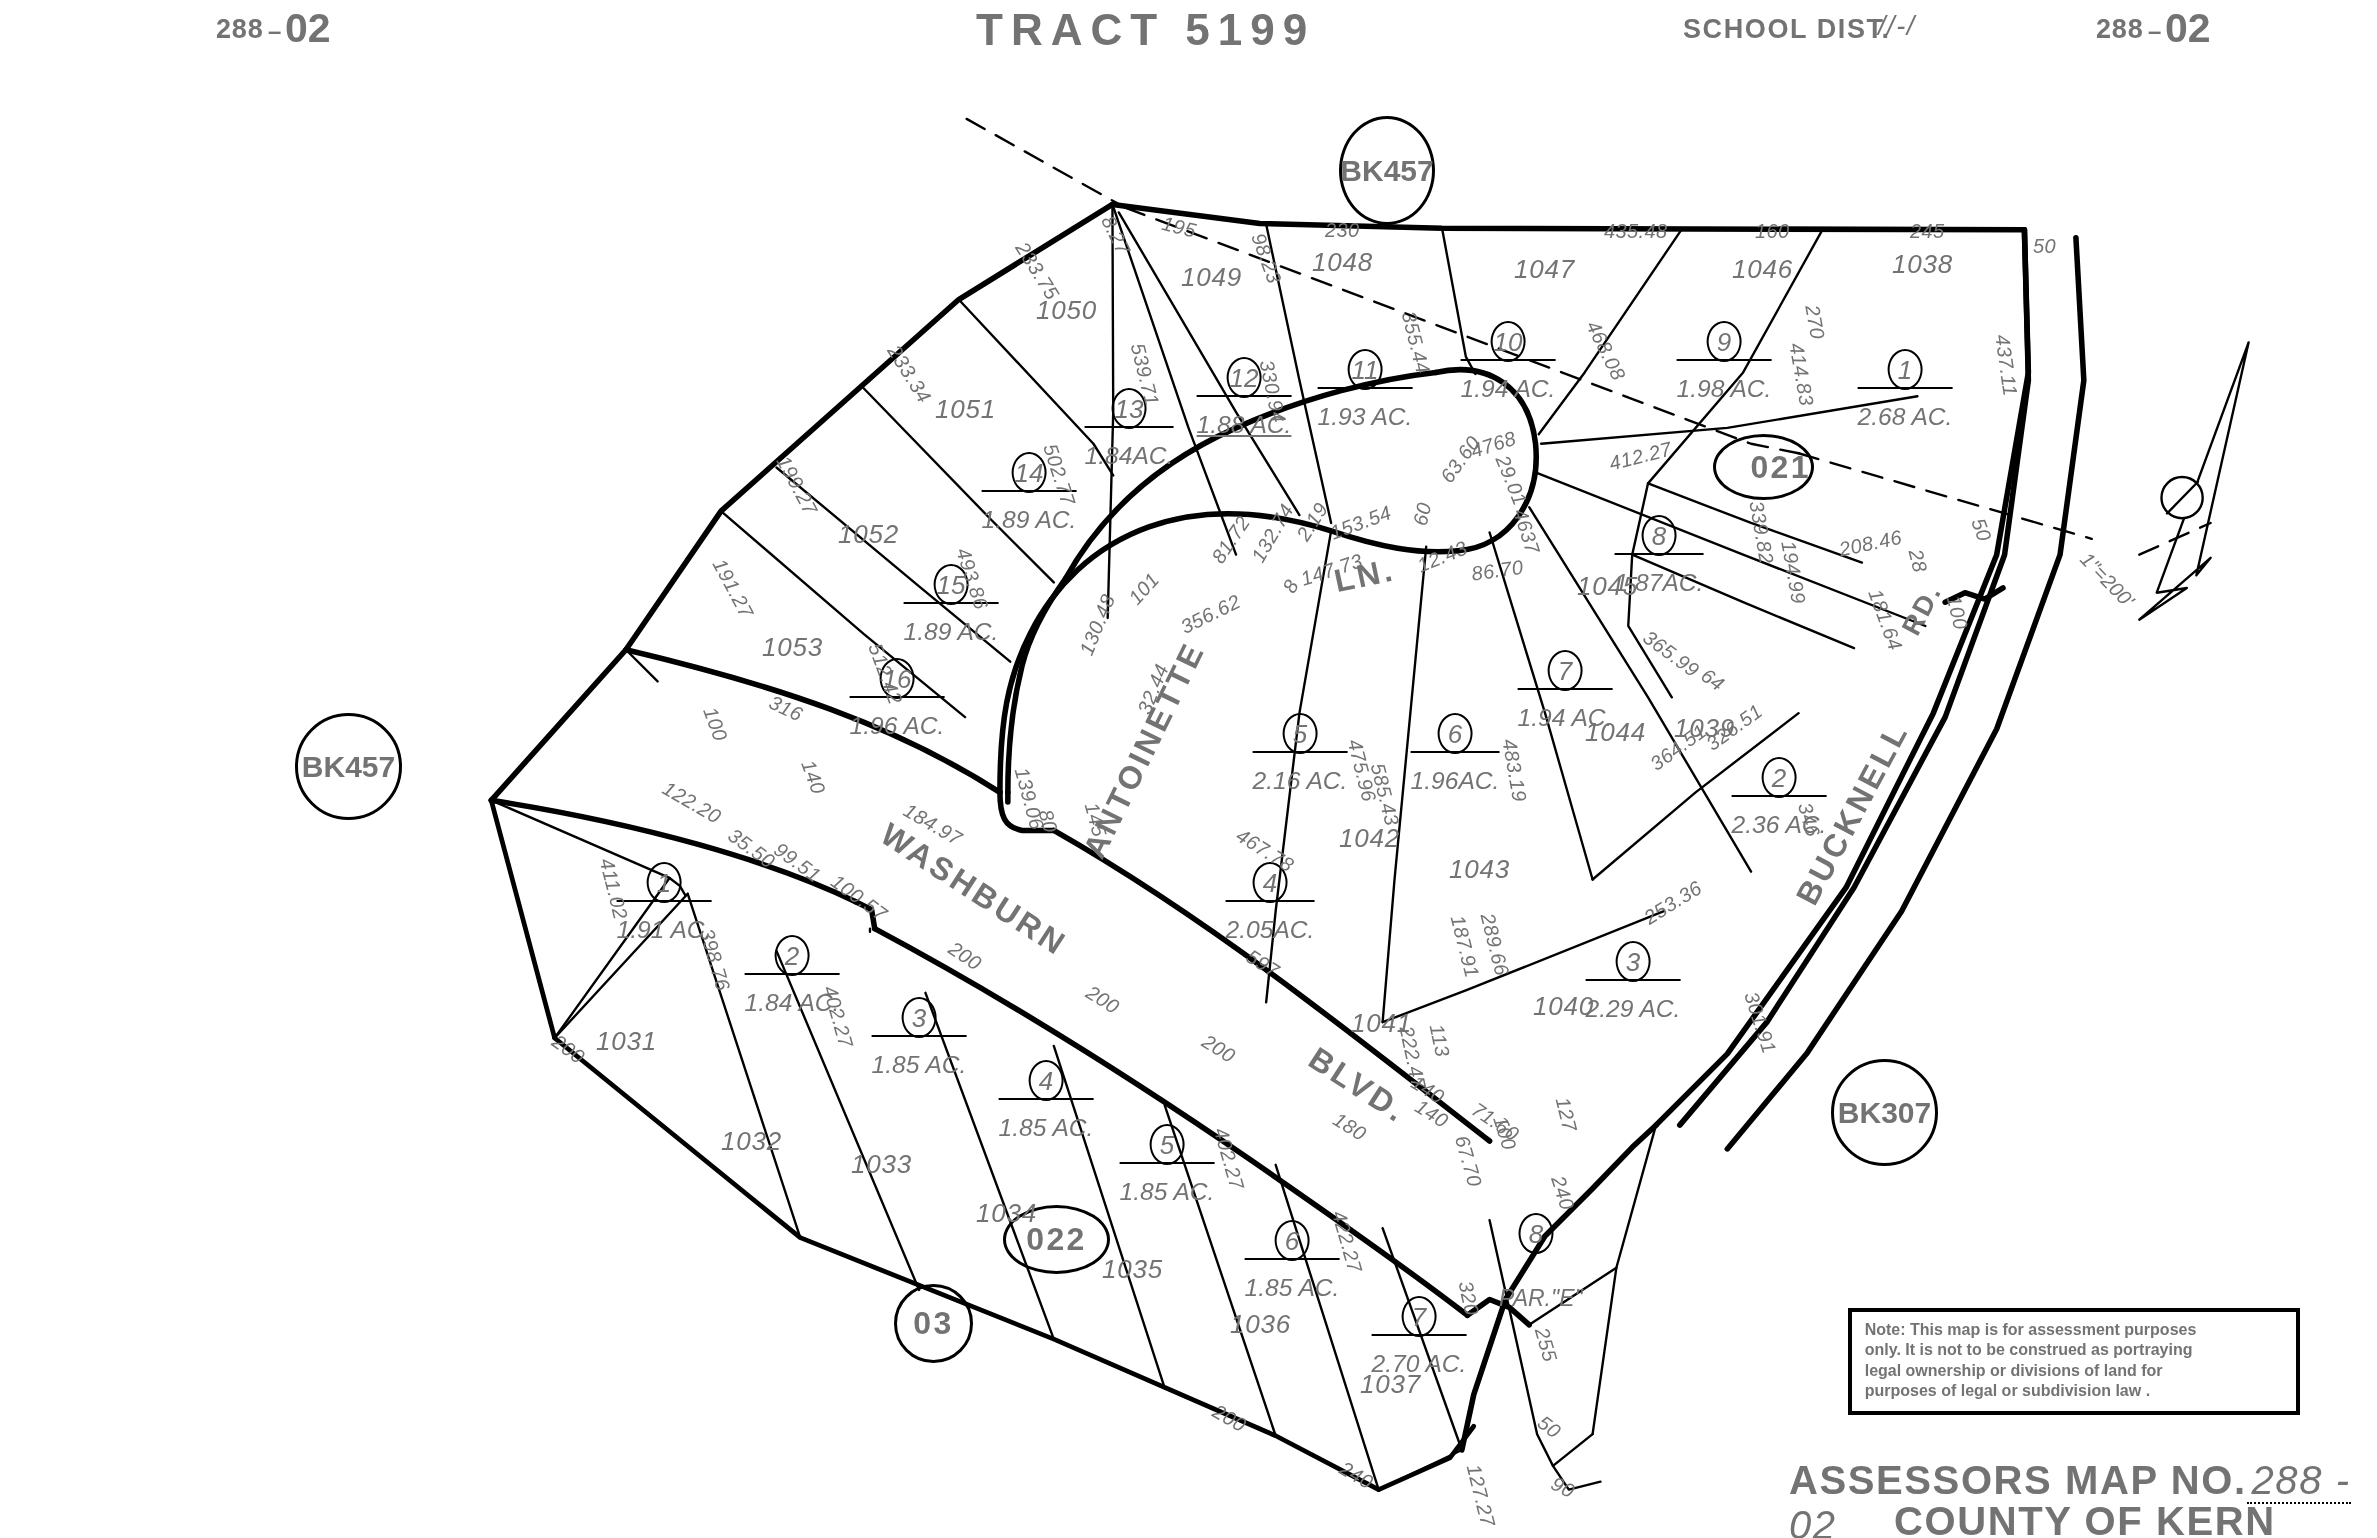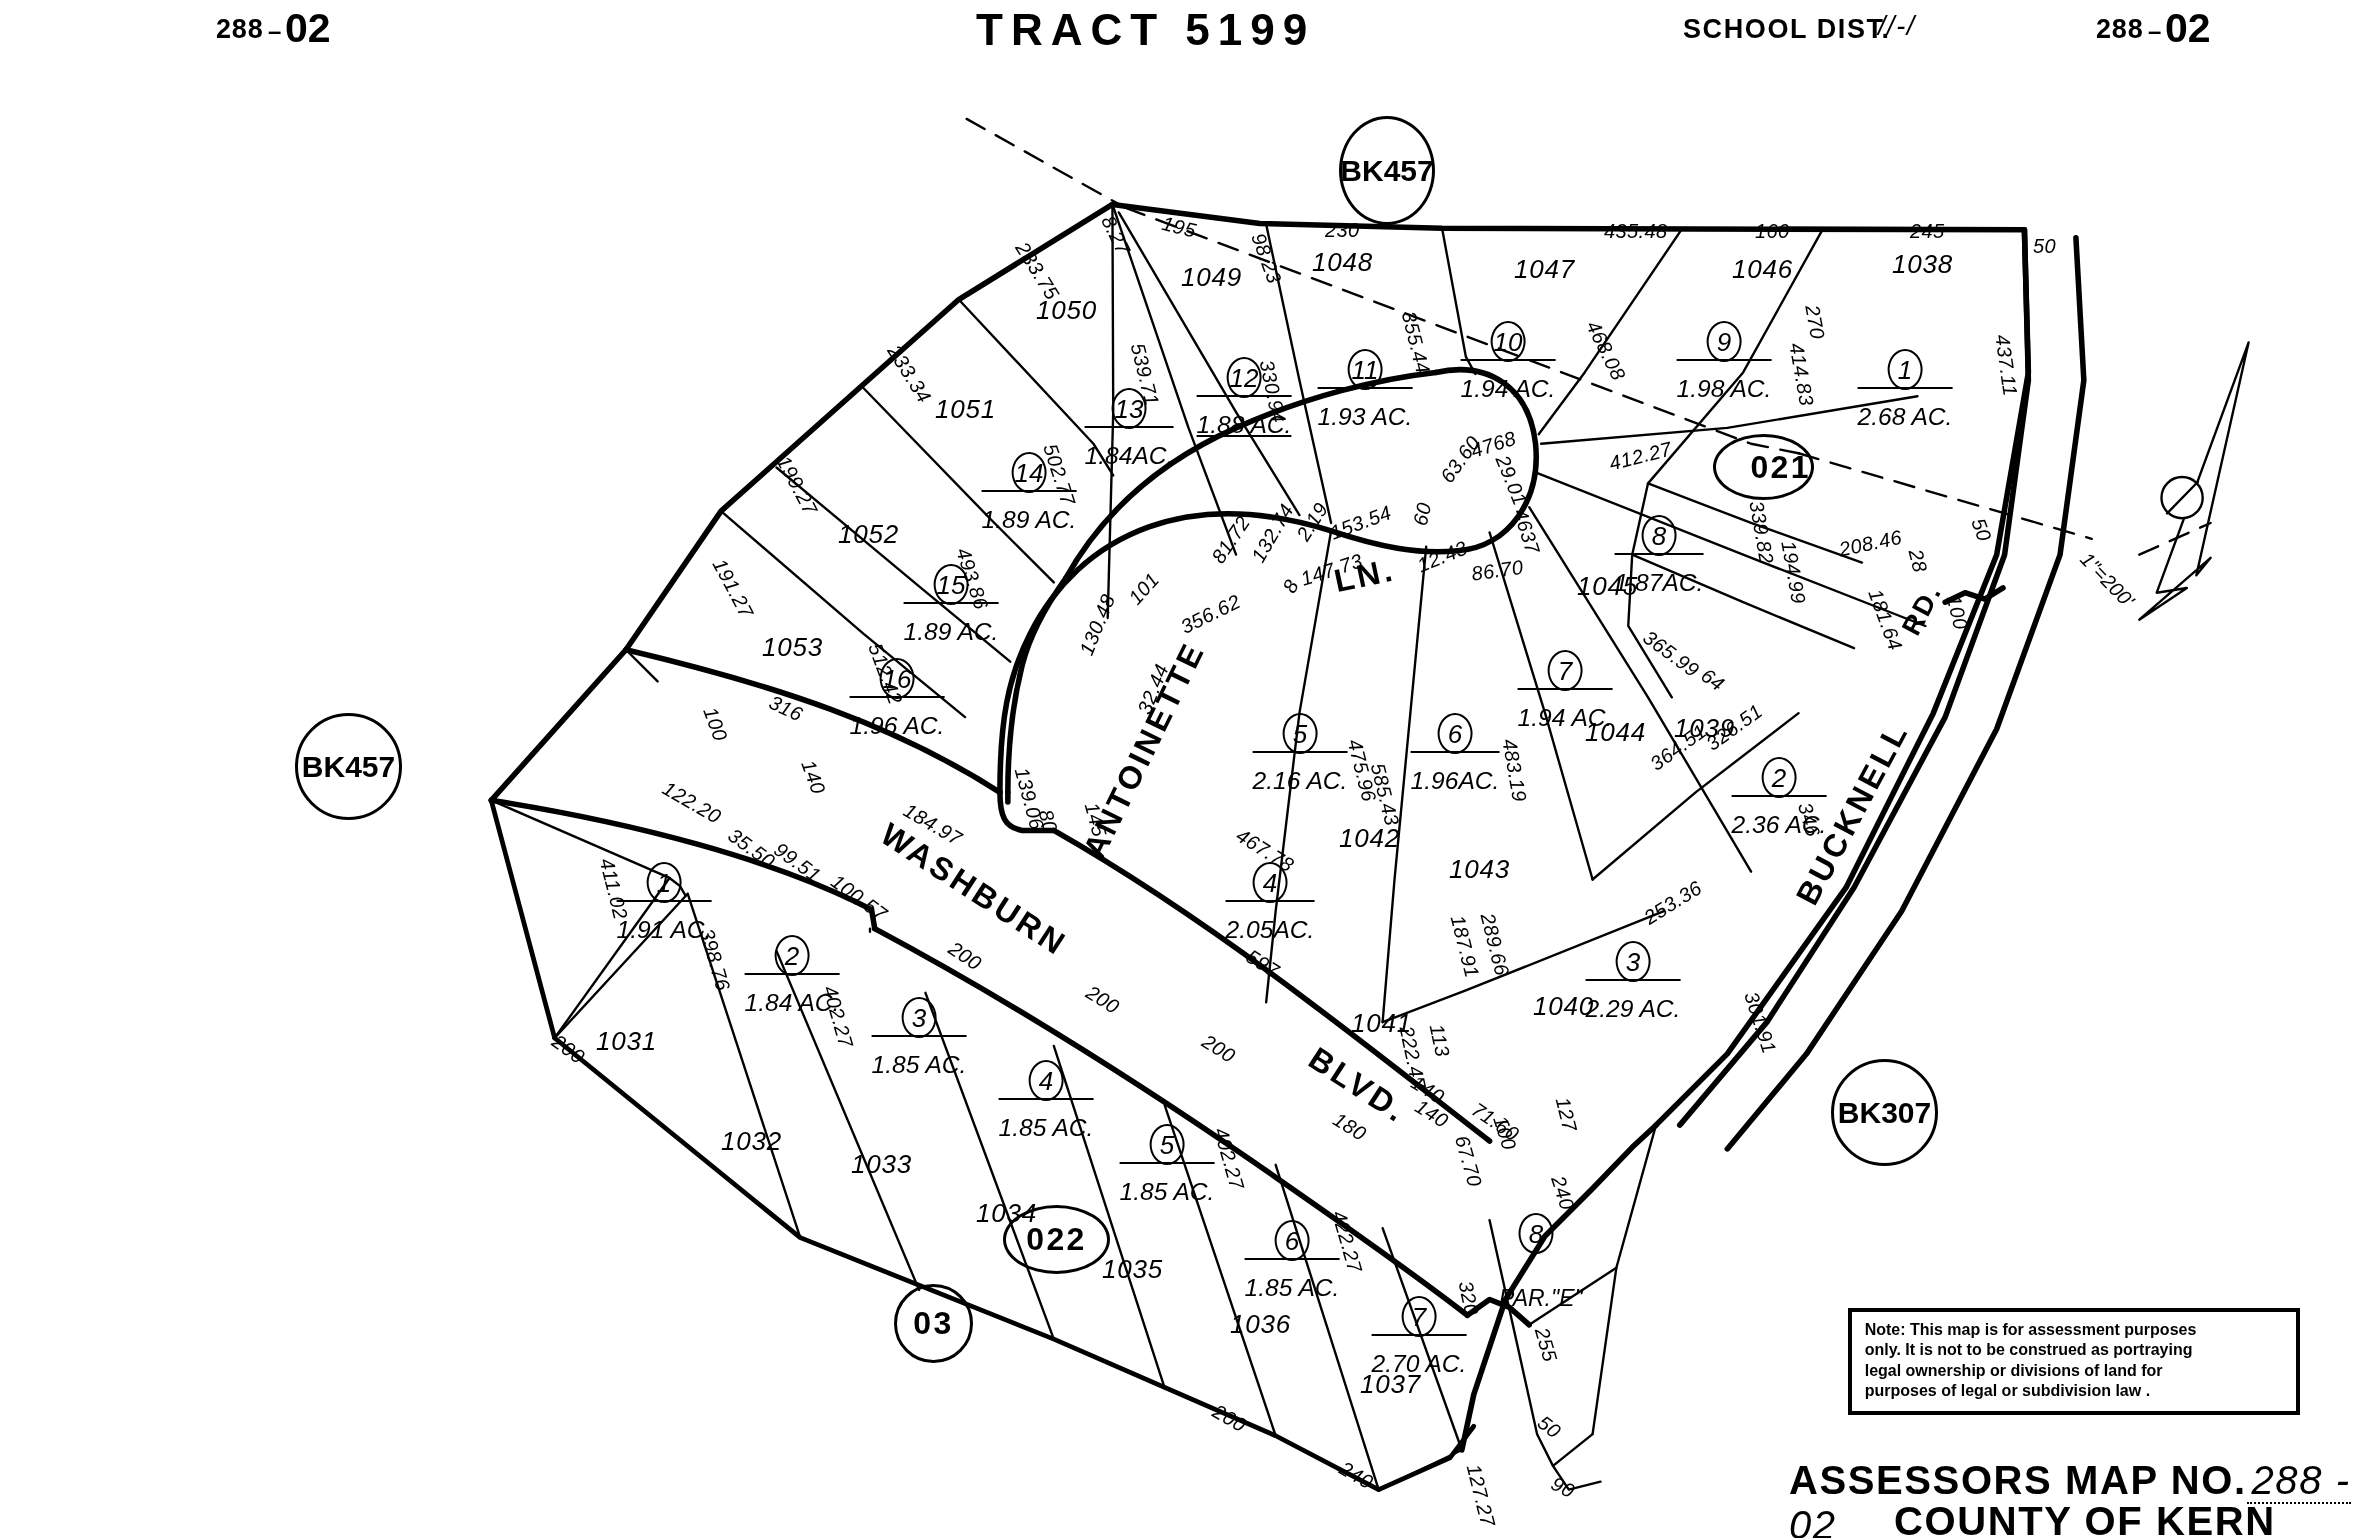--- a/index.html
+++ b/index.html
@@ -4,7 +4,7 @@
 <style>
   html,body{margin:0;padding:0;background:#fff;}
   #page{position:relative;width:2377px;height:1538px;background:#ffffff;
-        font-family:"Liberation Sans", sans-serif;color:#000000;overflow:hidden;}
+        font-family:"Liberation Sans", sans-serif;color:#737373;overflow:hidden;}
 
   
   .hdr-small{position:absolute;font-size:27px;font-weight:700;letter-spacing:0.8px;}

